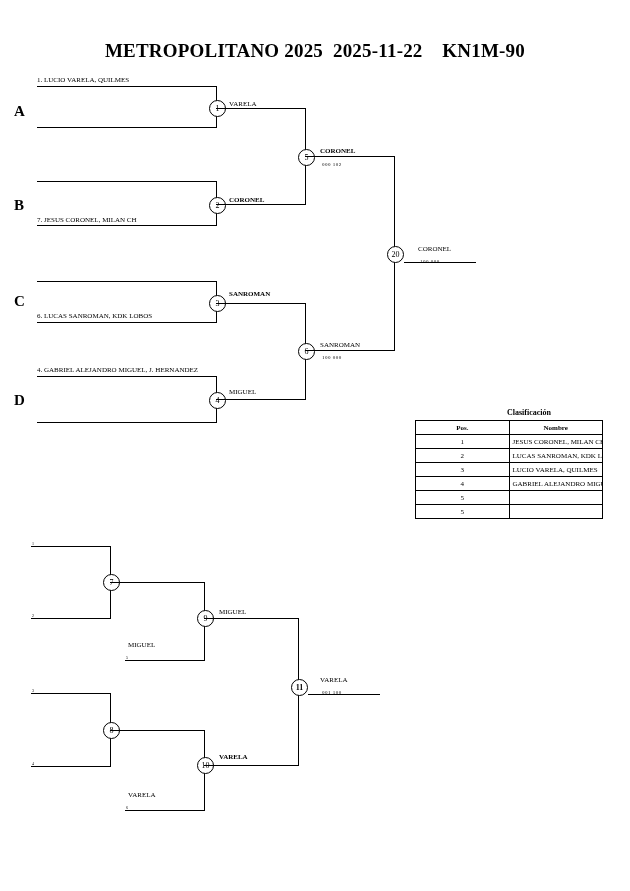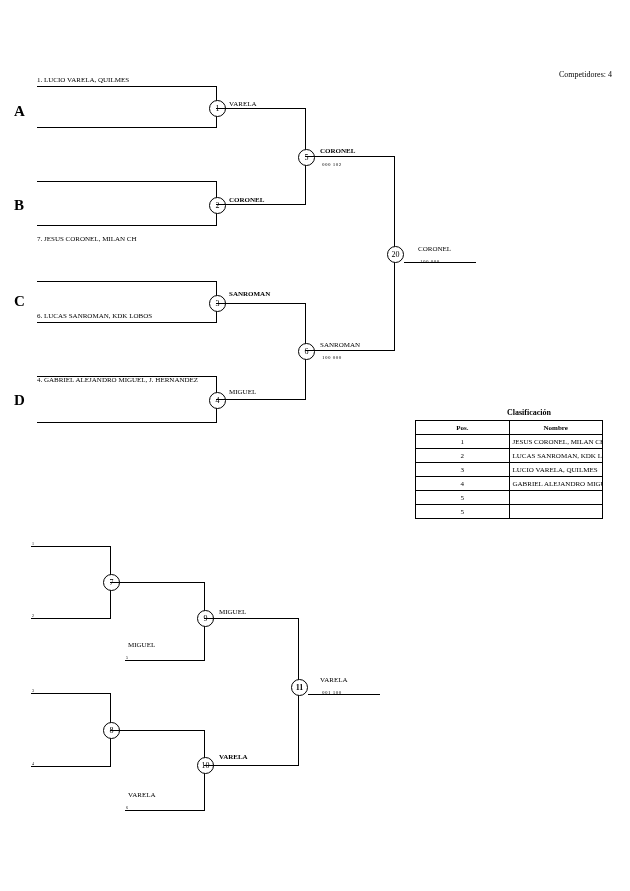--- a/index.html
+++ b/index.html
@@ -137,6 +137,7 @@
 
 <div class="page">
 
+  <div class="abs" id="title">METROPOLITANO 2025  2025-11-22    KN1M-90</div>
   <div class="abs" id="competitors">Competidores: 4</div>
 
   <div class="abs grp" style="left:14px; top:103px;">A</div>

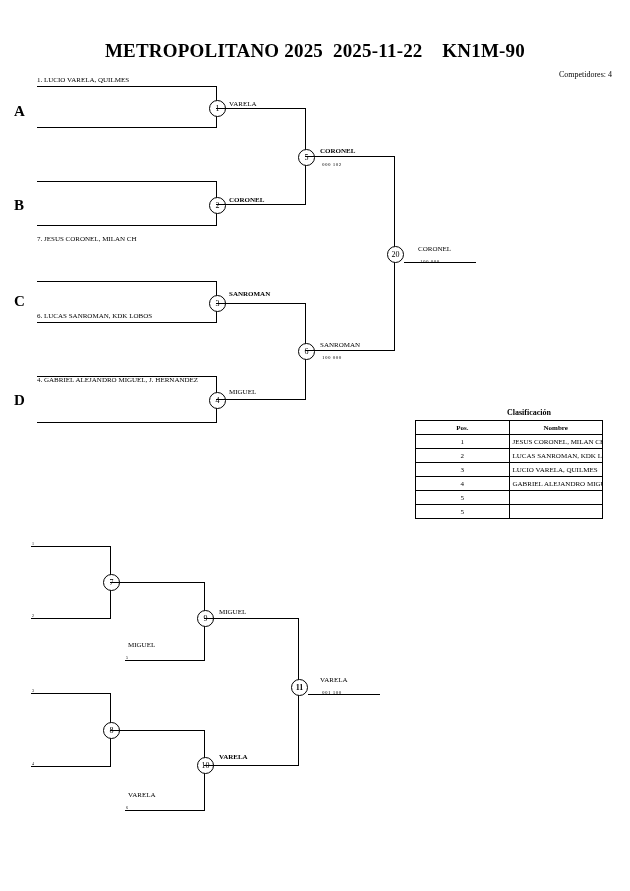--- a/index.html
+++ b/index.html
@@ -138,7 +138,6 @@
 <div class="page">
 
   <div class="abs" id="title">METROPOLITANO 2025  2025-11-22    KN1M-90</div>
-  <div class="abs" id="competitors">Competidores: 4</div>
 
   <div class="abs grp" style="left:14px; top:103px;">A</div>
   <div class="abs grp" style="left:14px; top:197px;">B</div>

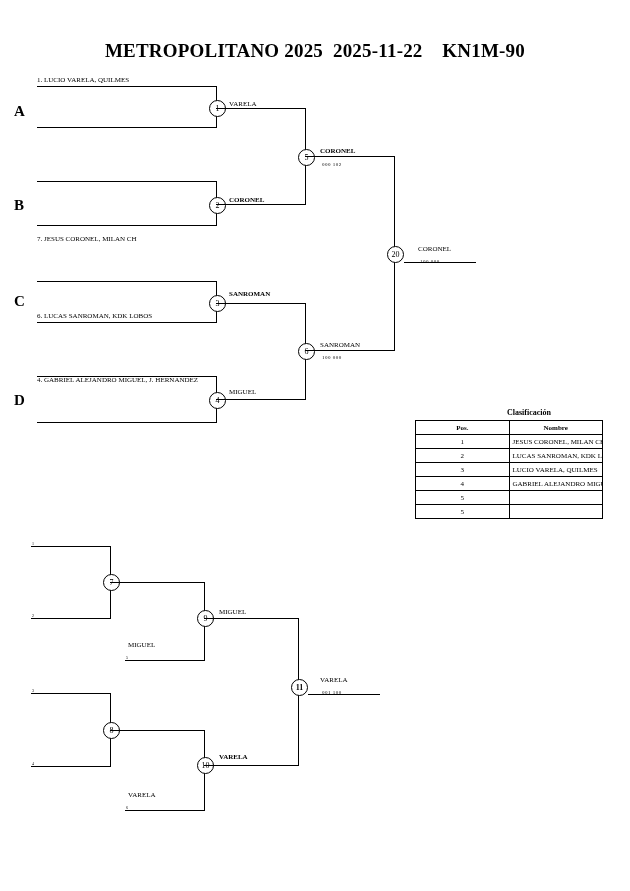--- a/index.html
+++ b/index.html
@@ -145,7 +145,7 @@
   <div class="abs grp" style="left:14px; top:392px;">D</div>
 
   <div class="abs nm" style="left:37px; top:76px;">1. LUCIO VARELA, QUILMES</div>
-  <div class="abs nm" style="left:37px; top:216px;margin-top:19px;">7. JESUS CORONEL, MILAN CH</div>
+  <div class="abs nm" style="left:37px; top:216px;">7. JESUS CORONEL, MILAN CH</div>
   <div class="abs nm" style="left:37px; top:312px;">6. LUCAS SANROMAN, KDK LOBOS</div>
   <div class="abs nm" style="left:37px; top:376px;">4. GABRIEL ALEJANDRO MIGUEL, J. HERNANDEZ</div>
 

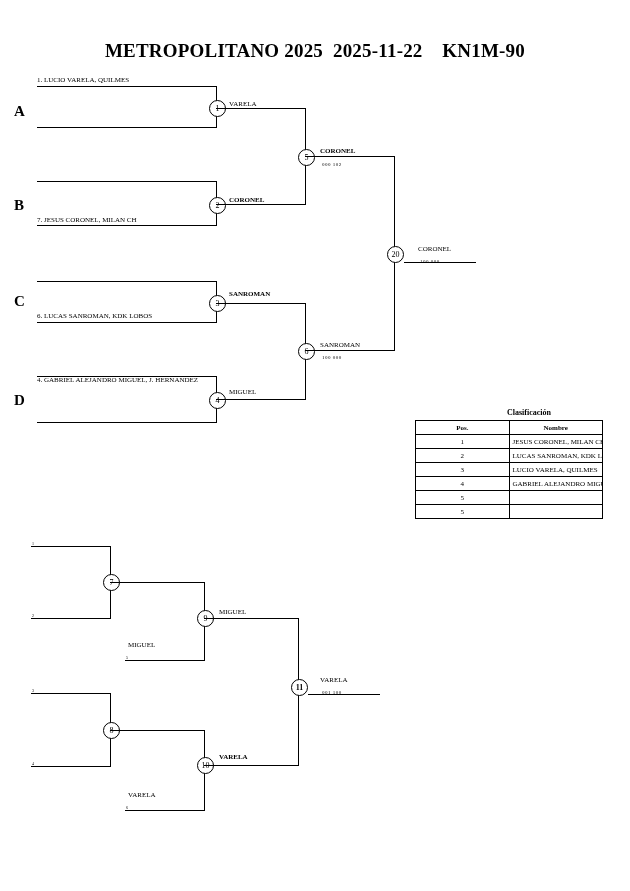--- a/index.html
+++ b/index.html
@@ -147,7 +147,7 @@
   <div class="abs nm" style="left:37px; top:76px;">1. LUCIO VARELA, QUILMES</div>
   <div class="abs nm" style="left:37px; top:216px;">7. JESUS CORONEL, MILAN CH</div>
   <div class="abs nm" style="left:37px; top:312px;">6. LUCAS SANROMAN, KDK LOBOS</div>
-  <div class="abs nm" style="left:37px; top:376px;">4. GABRIEL ALEJANDRO MIGUEL, J. HERNANDEZ</div>
+  <div class="abs nm" style="left:37px; top:366px;">4. GABRIEL ALEJANDRO MIGUEL, J. HERNANDEZ</div>
 
   <div class="abs hline" style="left:37px; top:86px;  width:180px;"></div>
   <div class="abs hline" style="left:37px; top:127px; width:180px;"></div>

